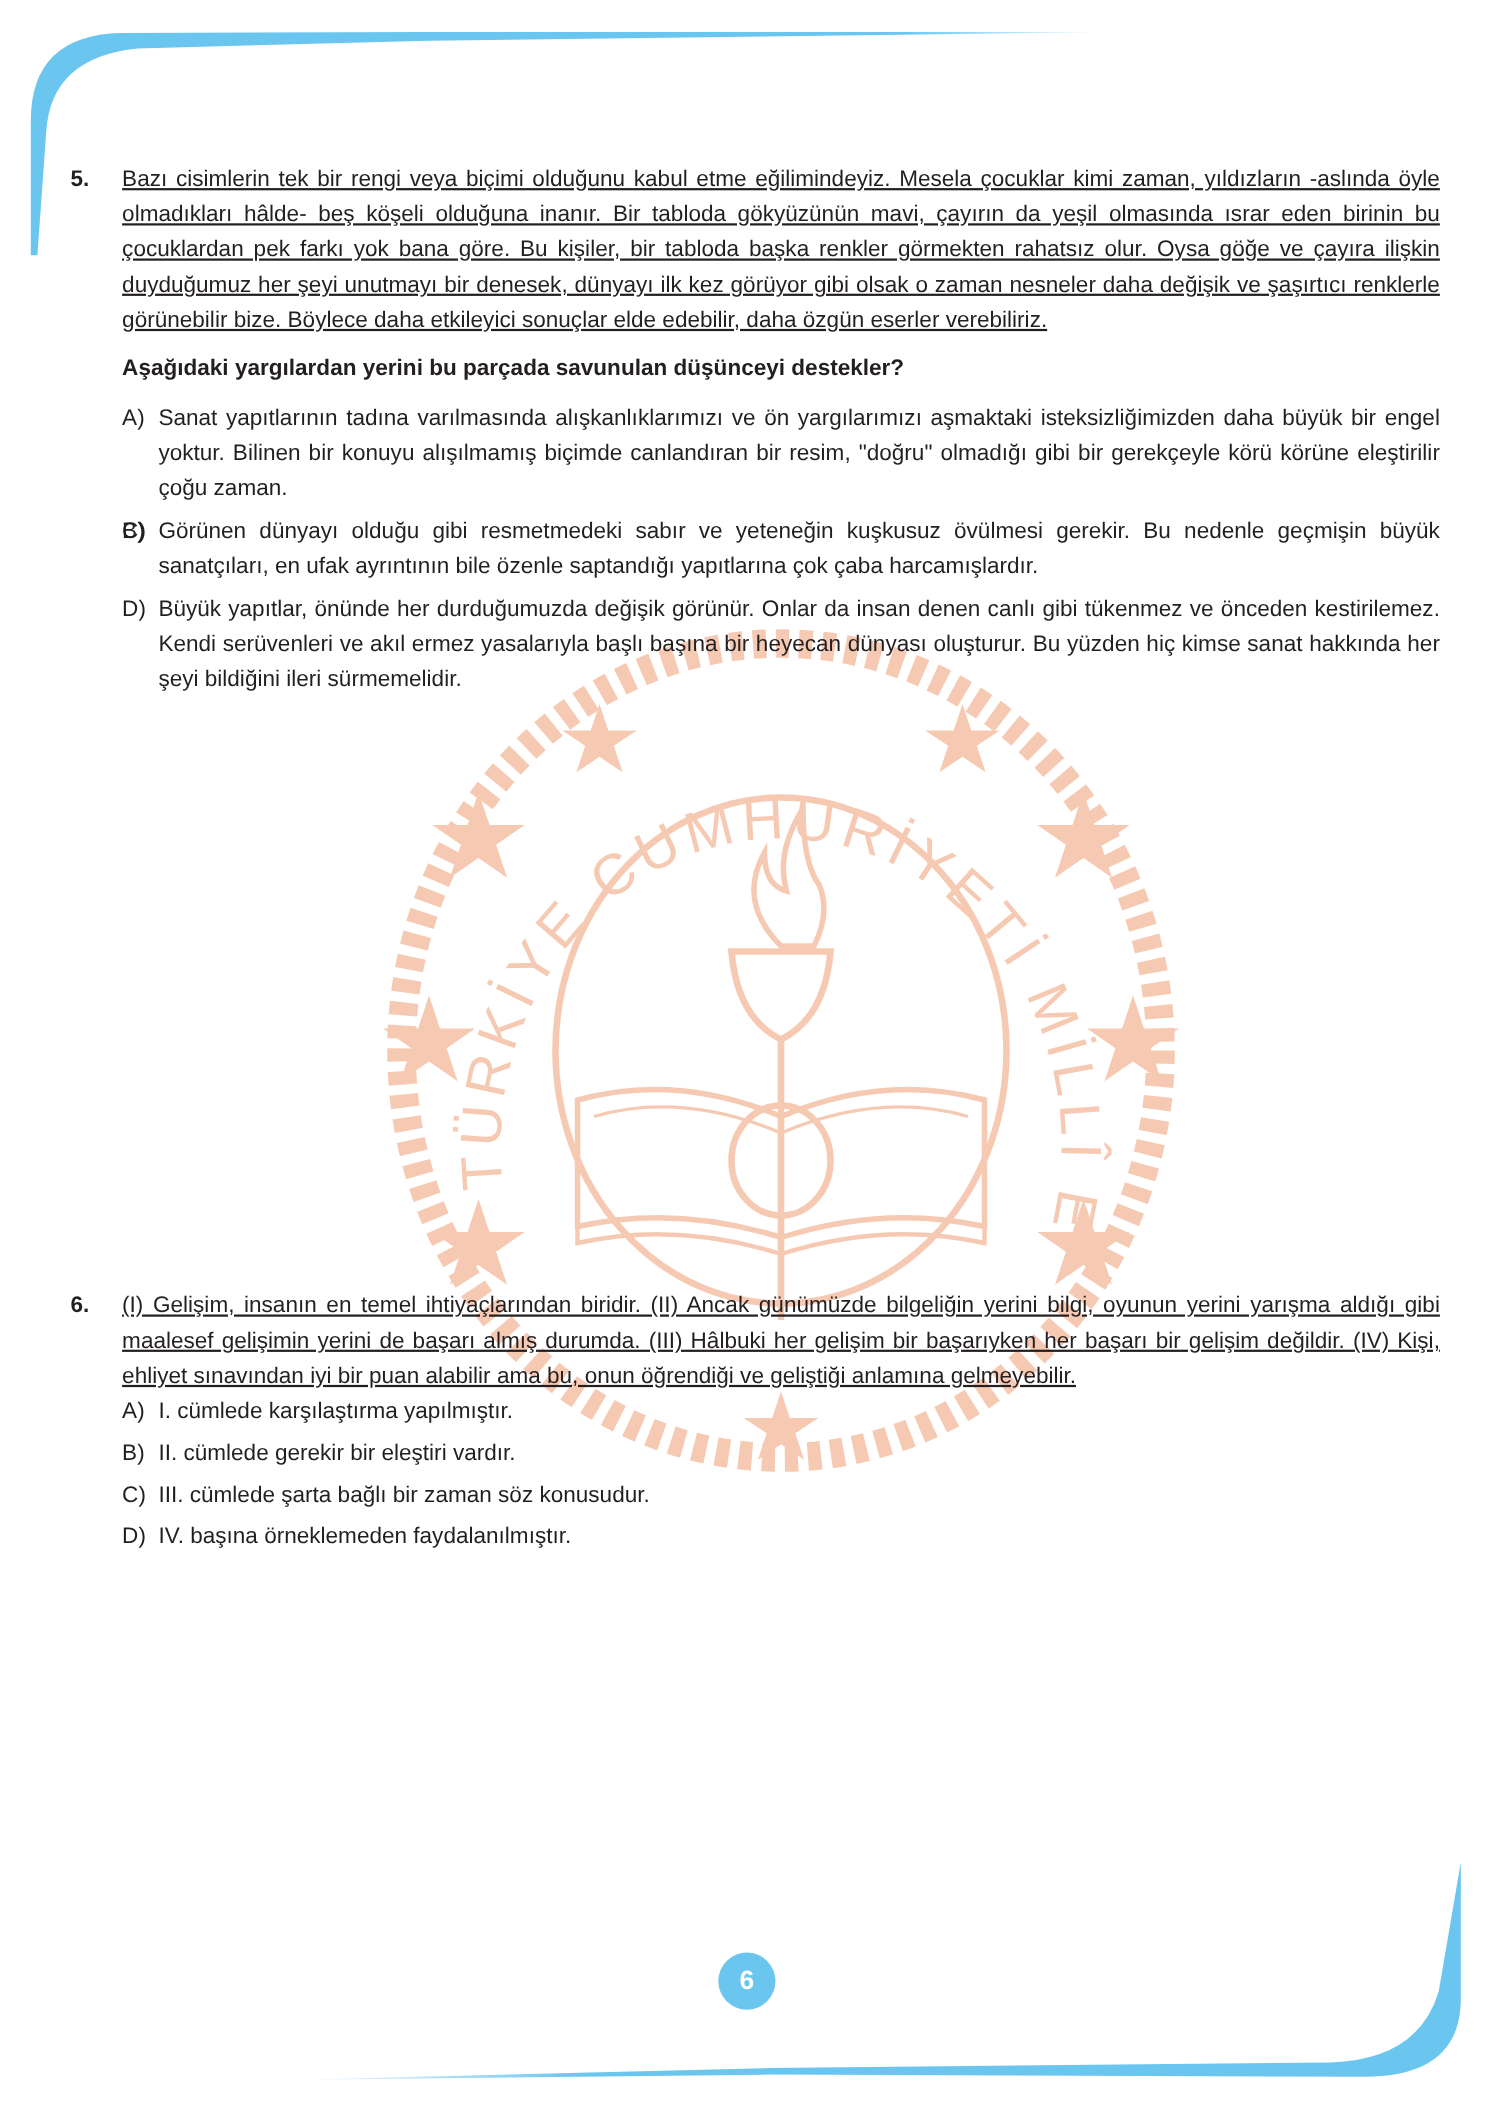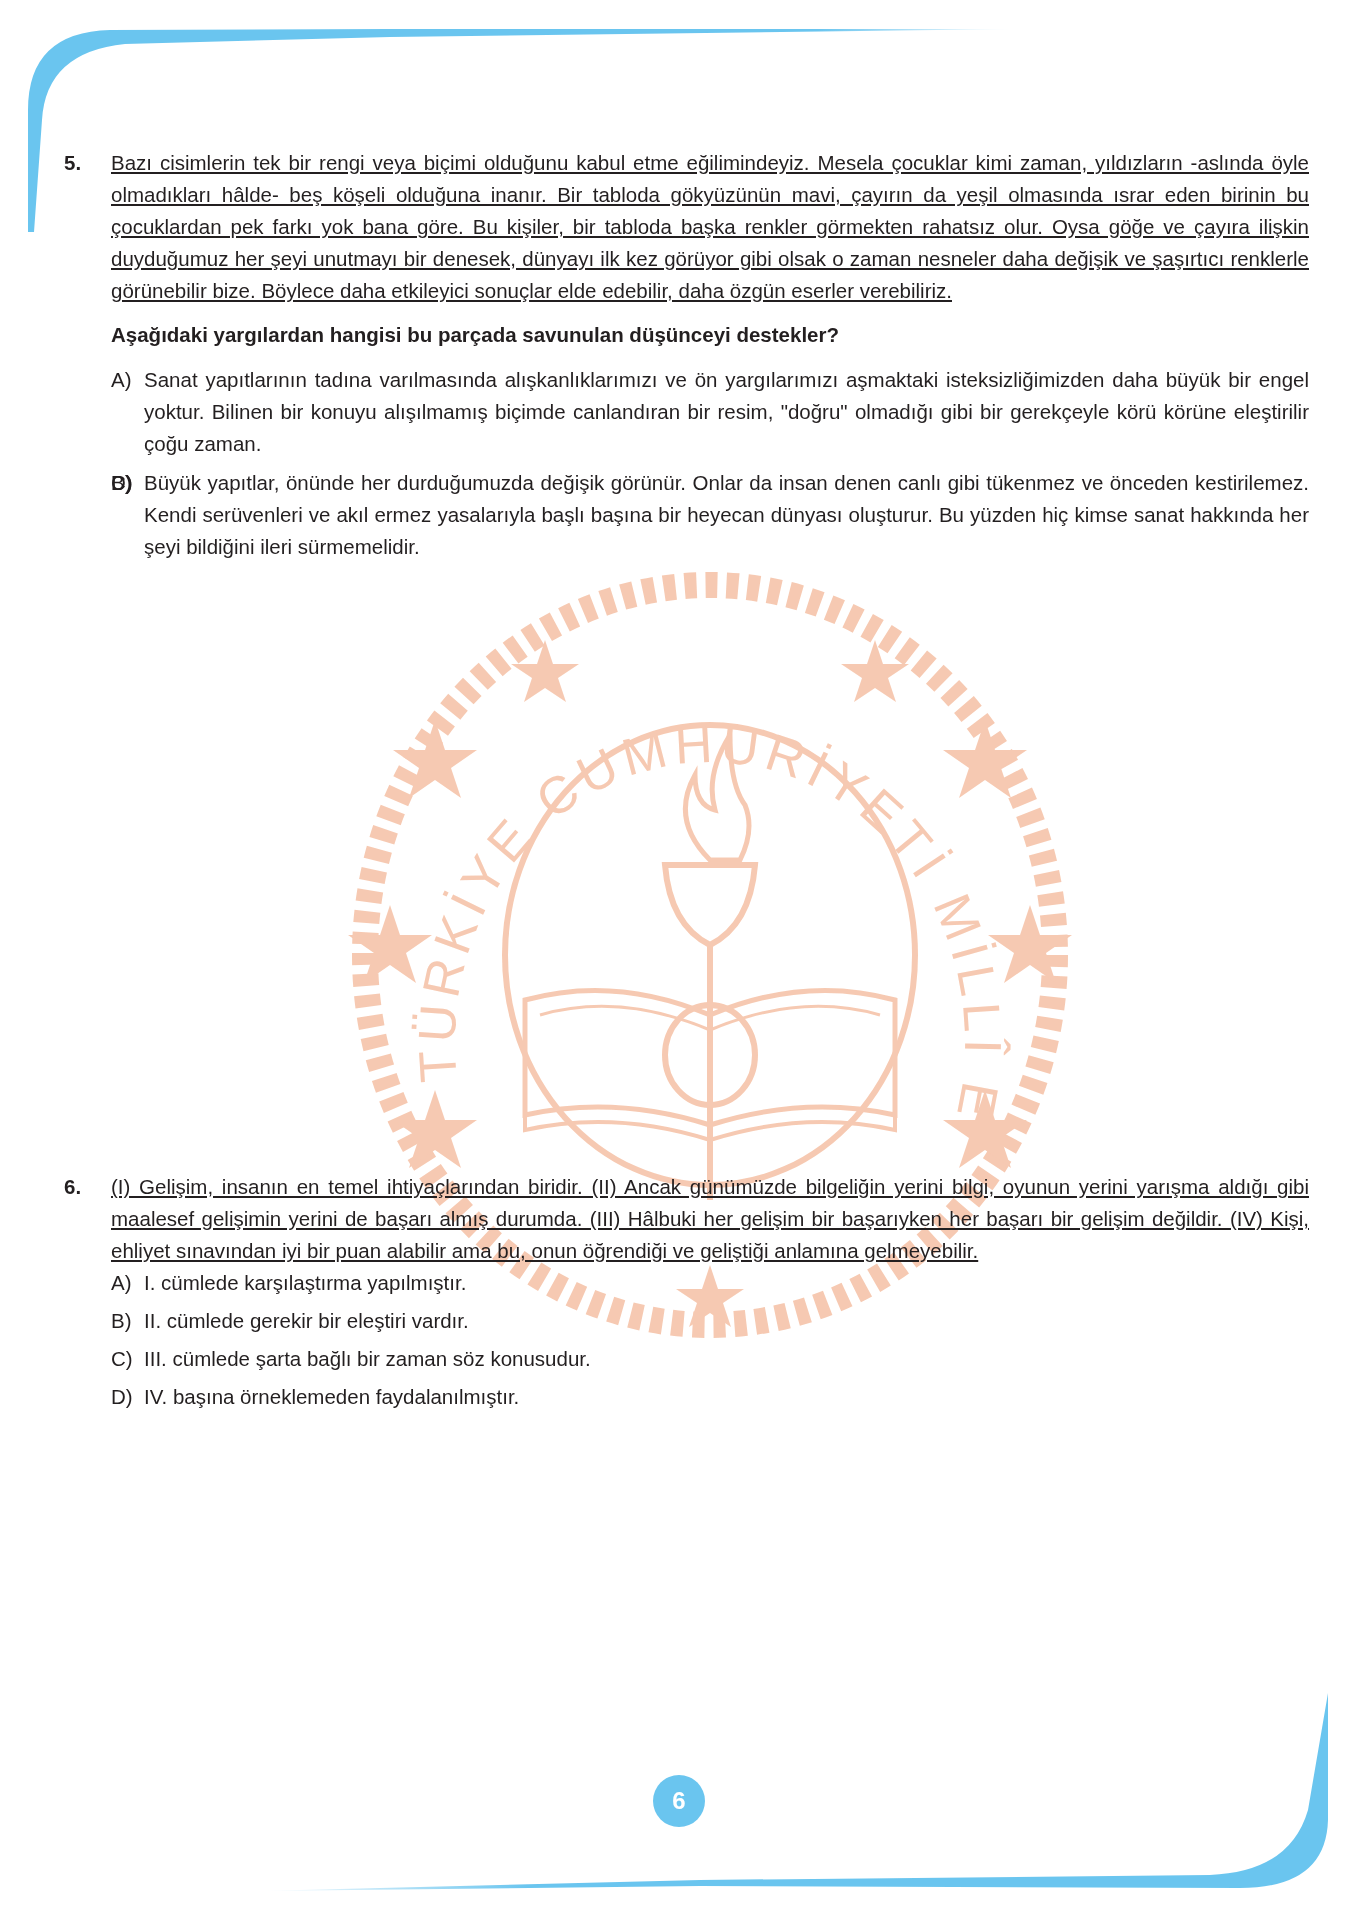--- a/index.html
+++ b/index.html
@@ -161,7 +161,7 @@
 <div class="question" id="q5" style="top: 147px;">
   <span class="q-num">5.</span>
   <div class="q-body">Bazı cisimlerin tek bir rengi veya biçimi olduğunu kabul etme eğilimindeyiz. Mesela çocuklar kimi zaman, yıldızların -aslında öyle olmadıkları hâlde- beş köşeli olduğuna inanır. Bir tabloda gökyüzünün mavi, çayırın da yeşil olmasında ısrar eden birinin bu çocuklardan pek farkı yok bana göre. Bu kişiler, bir tabloda başka renkler görmekten rahatsız olur. Oysa göğe ve çayıra ilişkin duyduğumuz her şeyi unutmayı bir denesek, dünyayı ilk kez görüyor gibi olsak o zaman nesneler daha değişik ve şaşırtıcı renklerle görünebilir bize. Böylece daha etkileyici sonuçlar elde edebilir, daha özgün eserler verebiliriz.</div>
-  <div class="q-prompt">Aşağıdaki yargılardan hangisi bu parçada savunulan düşünceyi destekler?</div>
+  <div class="q-prompt">Aşağıdaki yargılardan yerini bu parçada savunulan düşünceyi destekler?</div>
   <div class="options">
     <div class="option">
       <span class="opt-letter">A)</span>

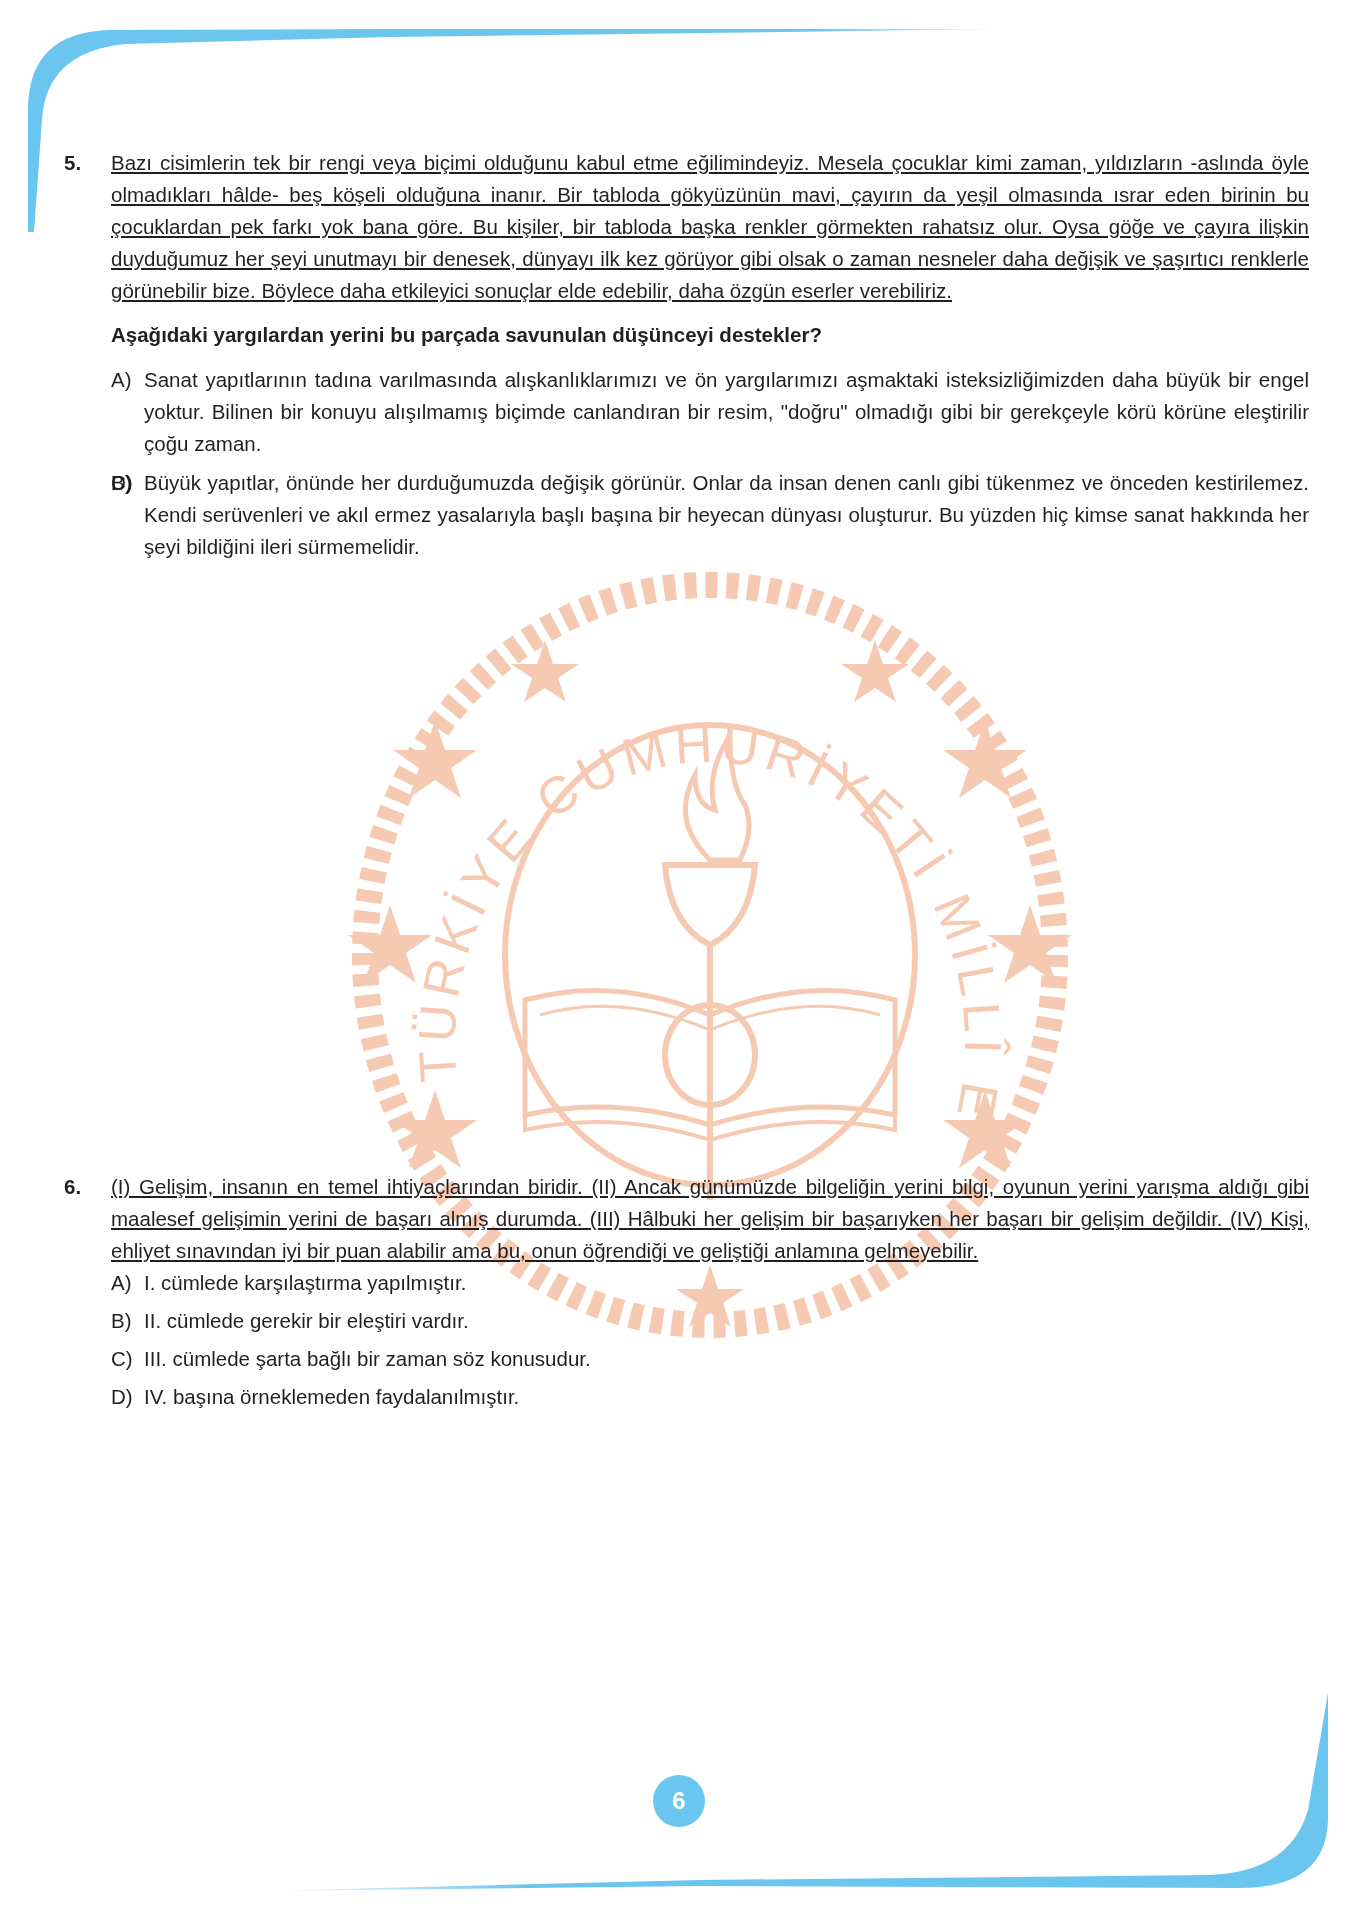--- a/index.html
+++ b/index.html
@@ -172,6 +172,7 @@
     </div>
     <div class="option">
       <span class="opt-letter">C)</span>
+      <span>Görünen dünyayı olduğu gibi resmetmedeki sabır ve yeteneğin kuşkusuz övülmesi gerekir. Bu nedenle geçmişin büyük sanatçıları, en ufak ayrıntının bile özenle saptandığı yapıtlarına çok çaba harcamışlardır.</span>
     </div>
     <div class="option">
       <span class="opt-letter">D)</span>

